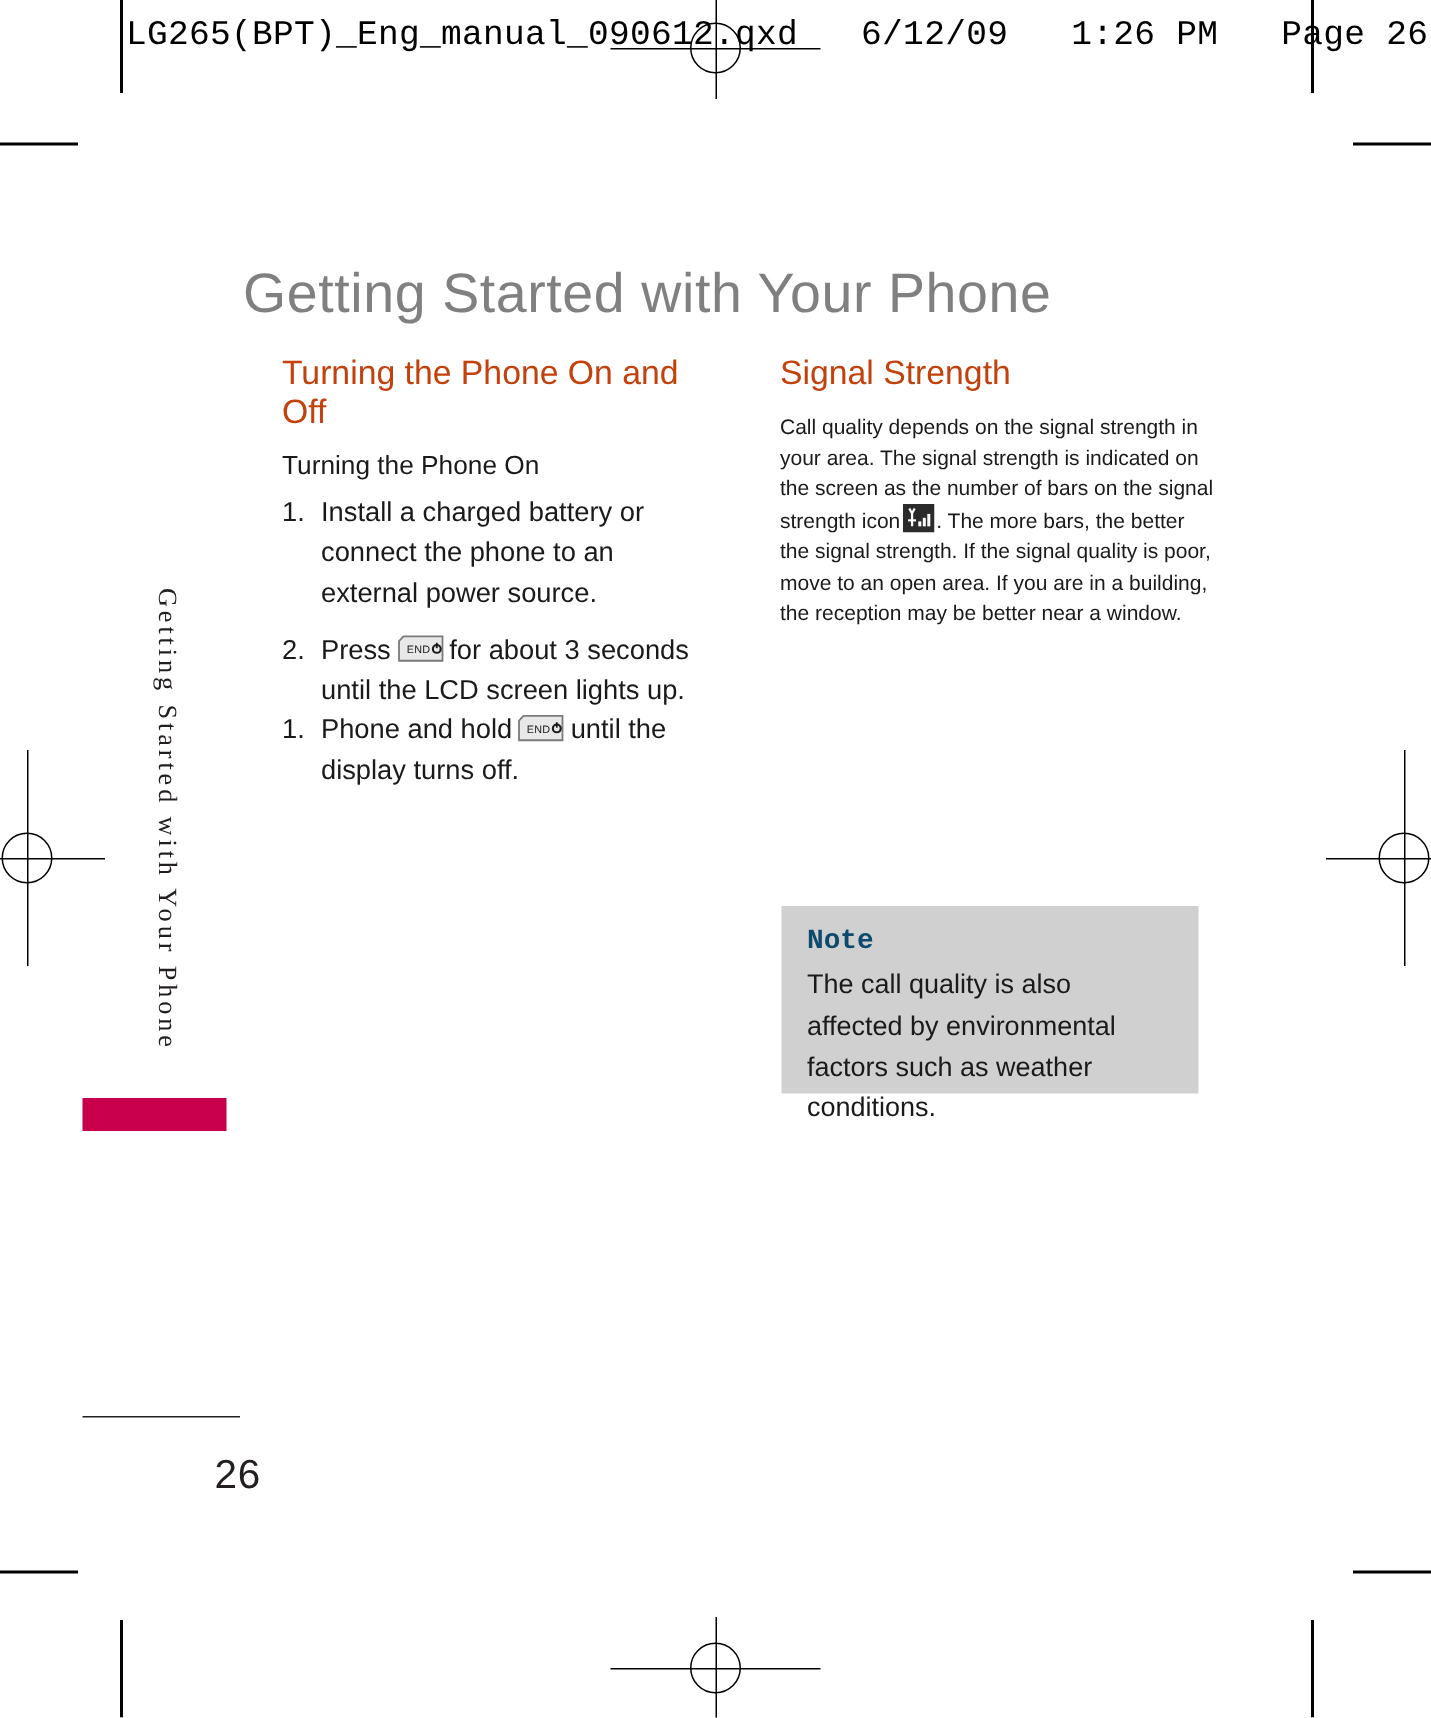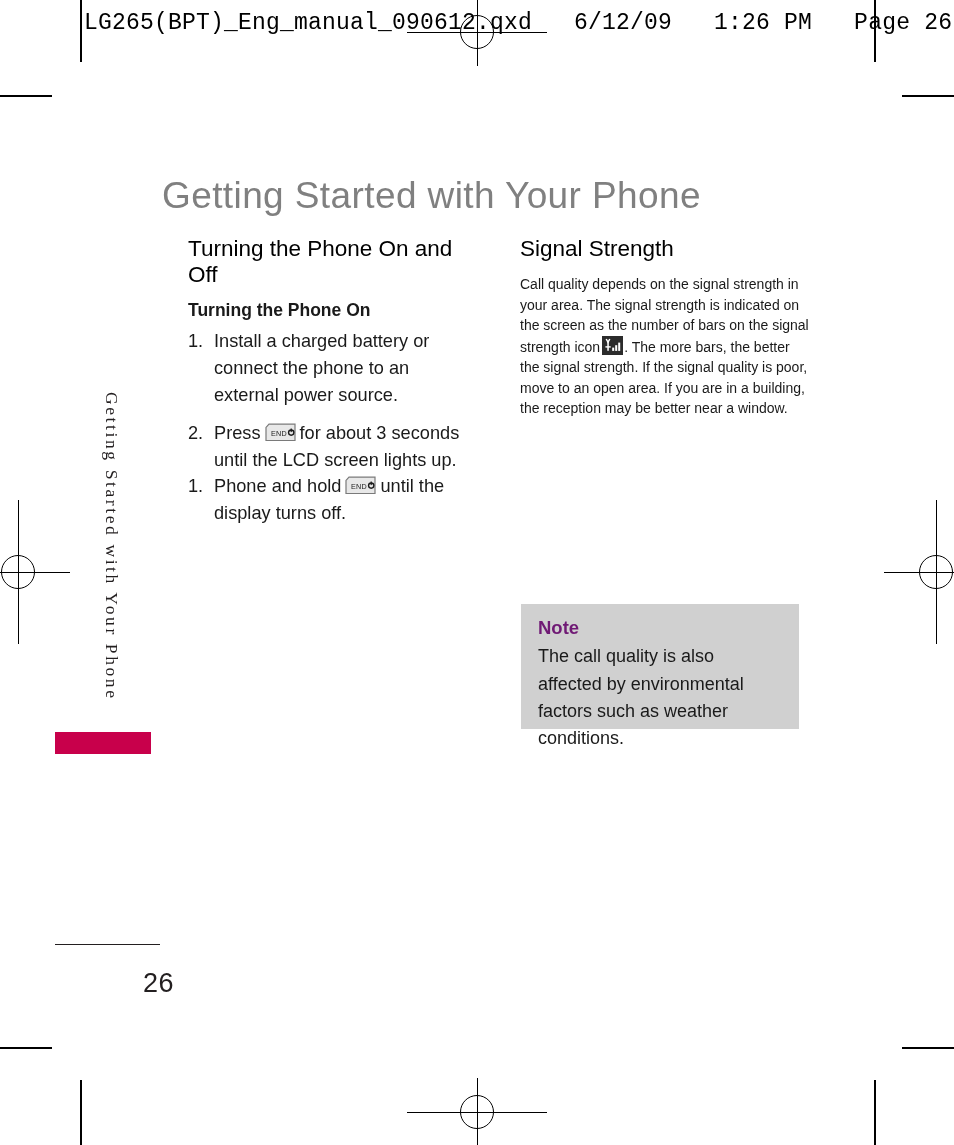--- a/index.html
+++ b/index.html
@@ -106,7 +106,7 @@
   .col-right { left: 520px;  width: 292px; }
 
   .sec-head {
-    color: #000000;
+    color: #c2410c;
     font-size: 22.5px;
     font-weight: 400;
     line-height: 1.16;

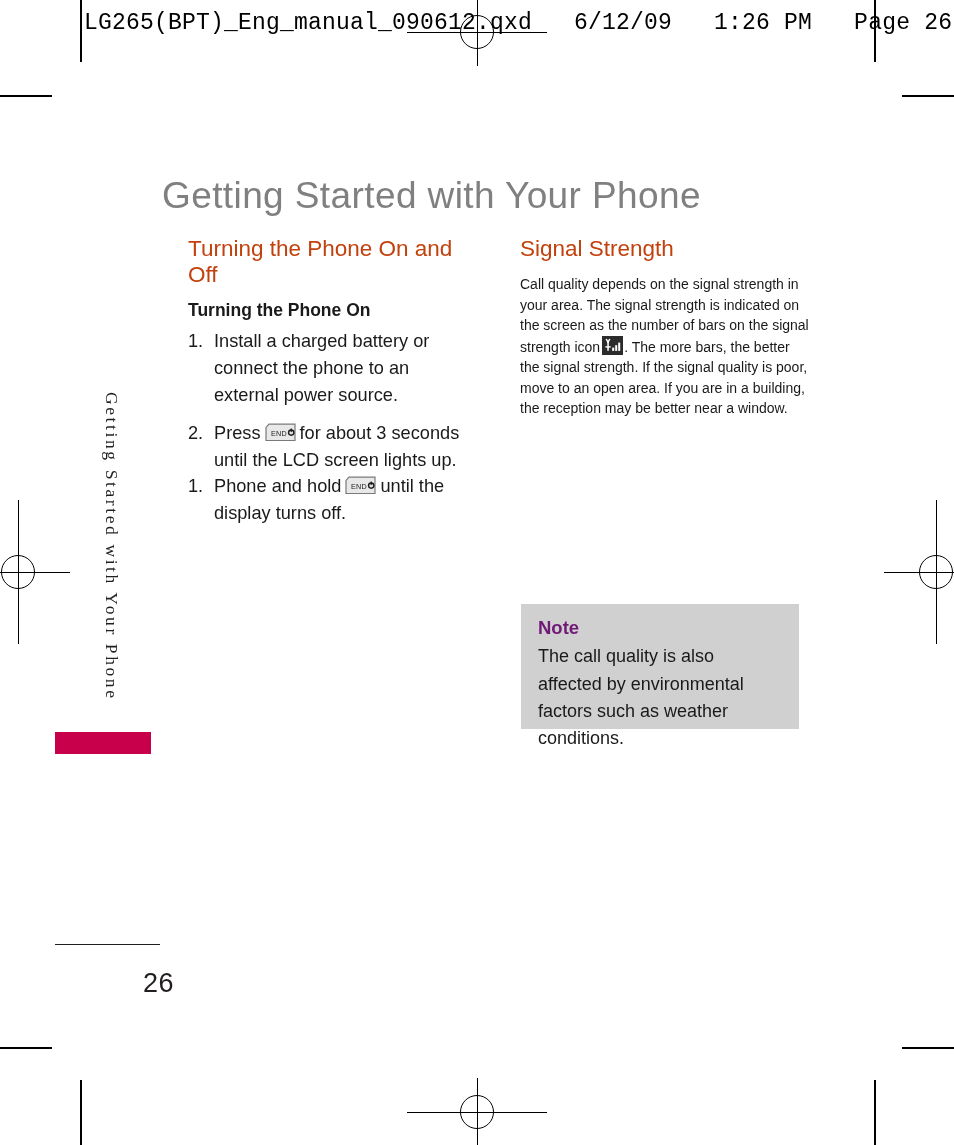--- a/index.html
+++ b/index.html
@@ -115,7 +115,7 @@
   .sub-head {
     color: #1a1a1a;
     font-size: 17.5px;
-    font-weight: bold;
+    font-weight: normal;
     line-height: 1.2;
     margin: 12px 0 7px 0;
   }

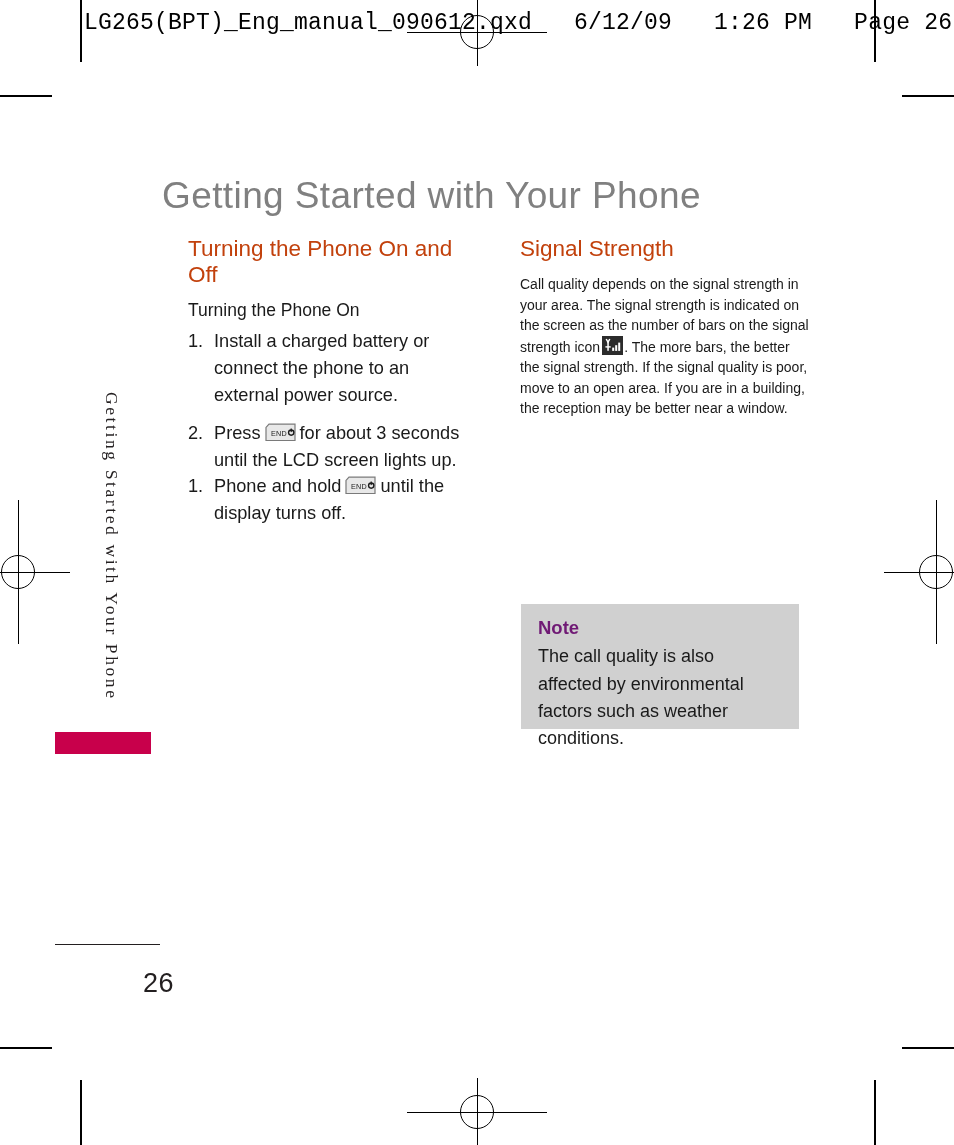--- a/index.html
+++ b/index.html
@@ -181,11 +181,12 @@
     padding: 13px 17px 0 17px;
   }
   .note-title {
-    color: #701a75;
+    color: #0c4a6e;
     font-size: 18.5px;
     font-weight: bold;
     margin: 0 0 4px 0;
     line-height: 1.2;
+    font-family: Liberation Mono, monospace;
   }
   .note-text {
     color: #1a1a1a;

